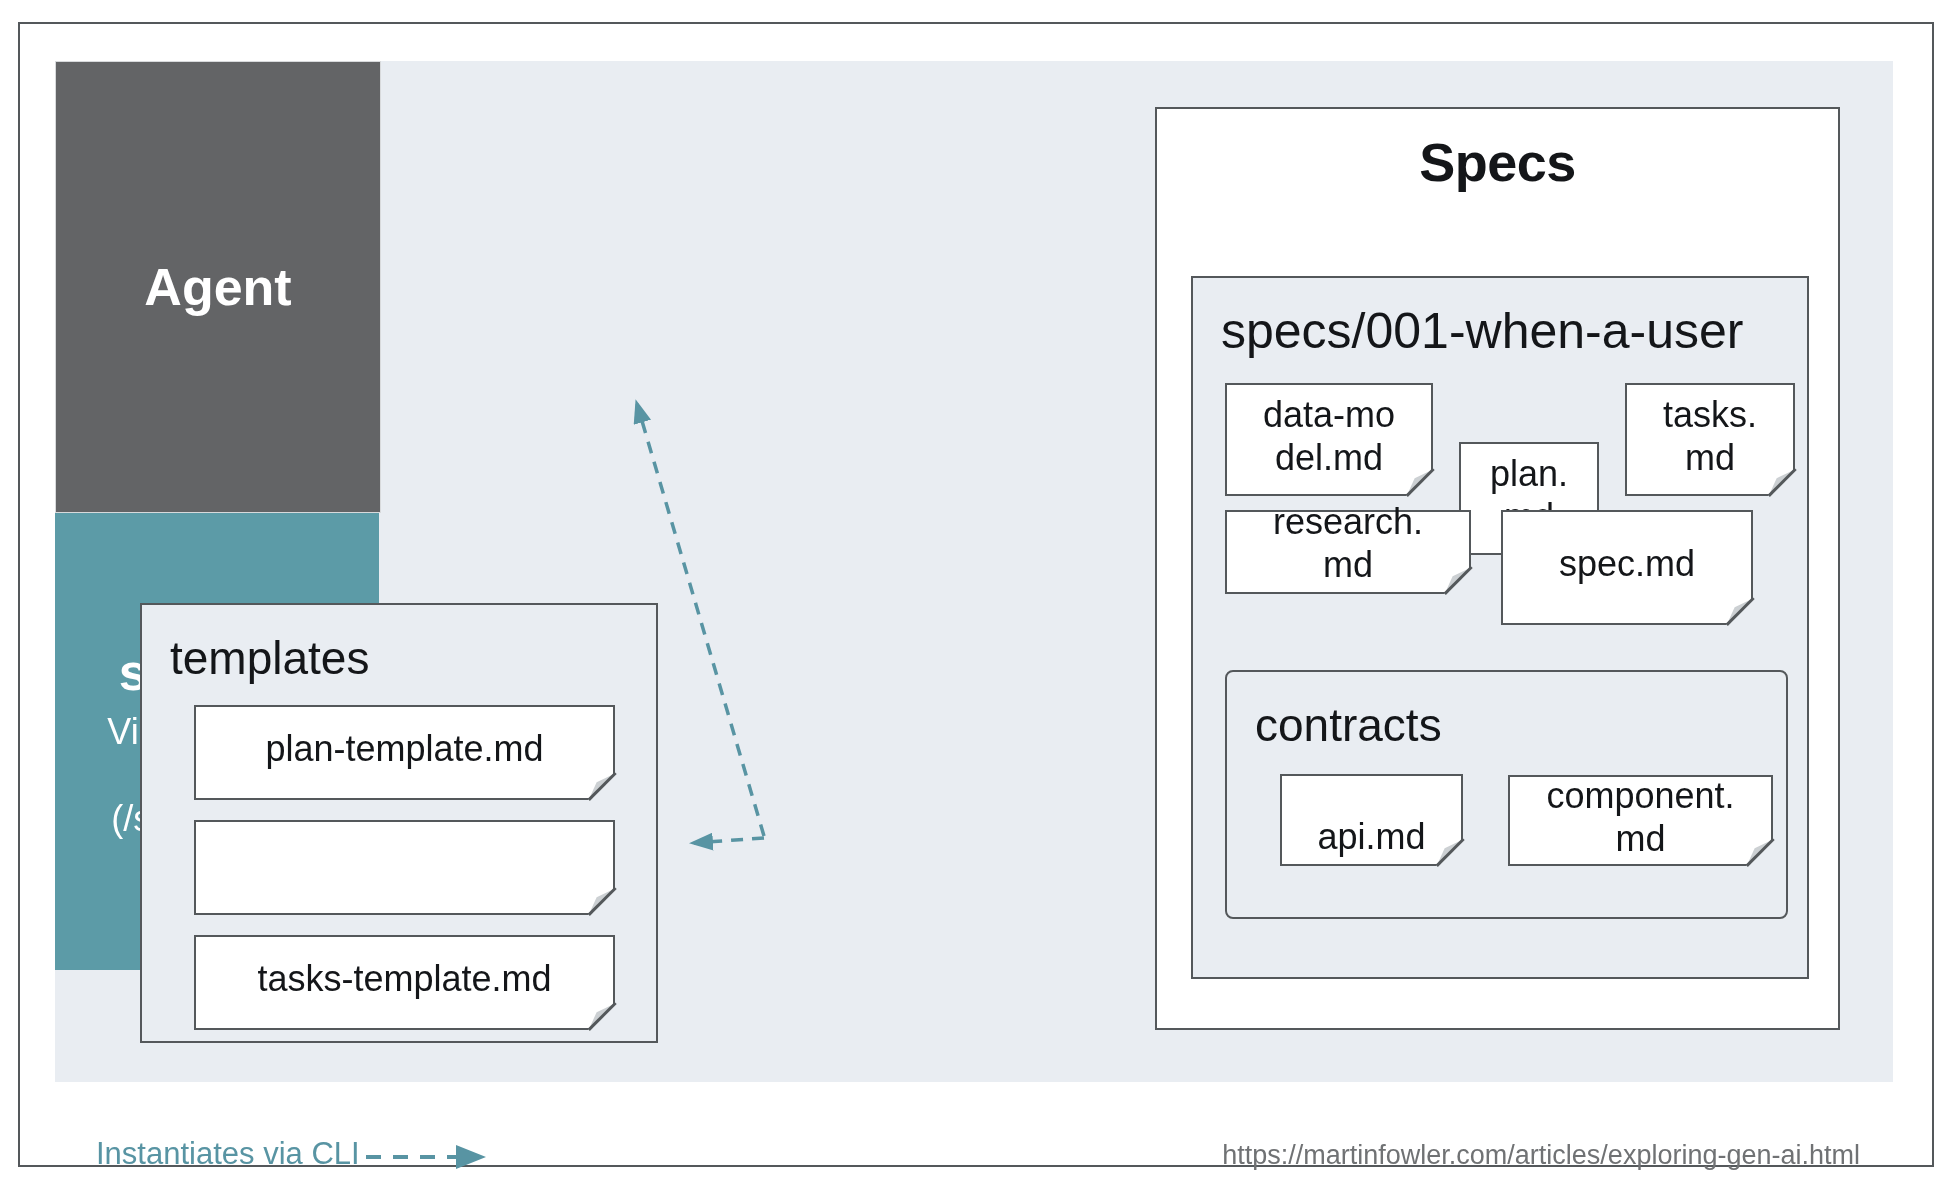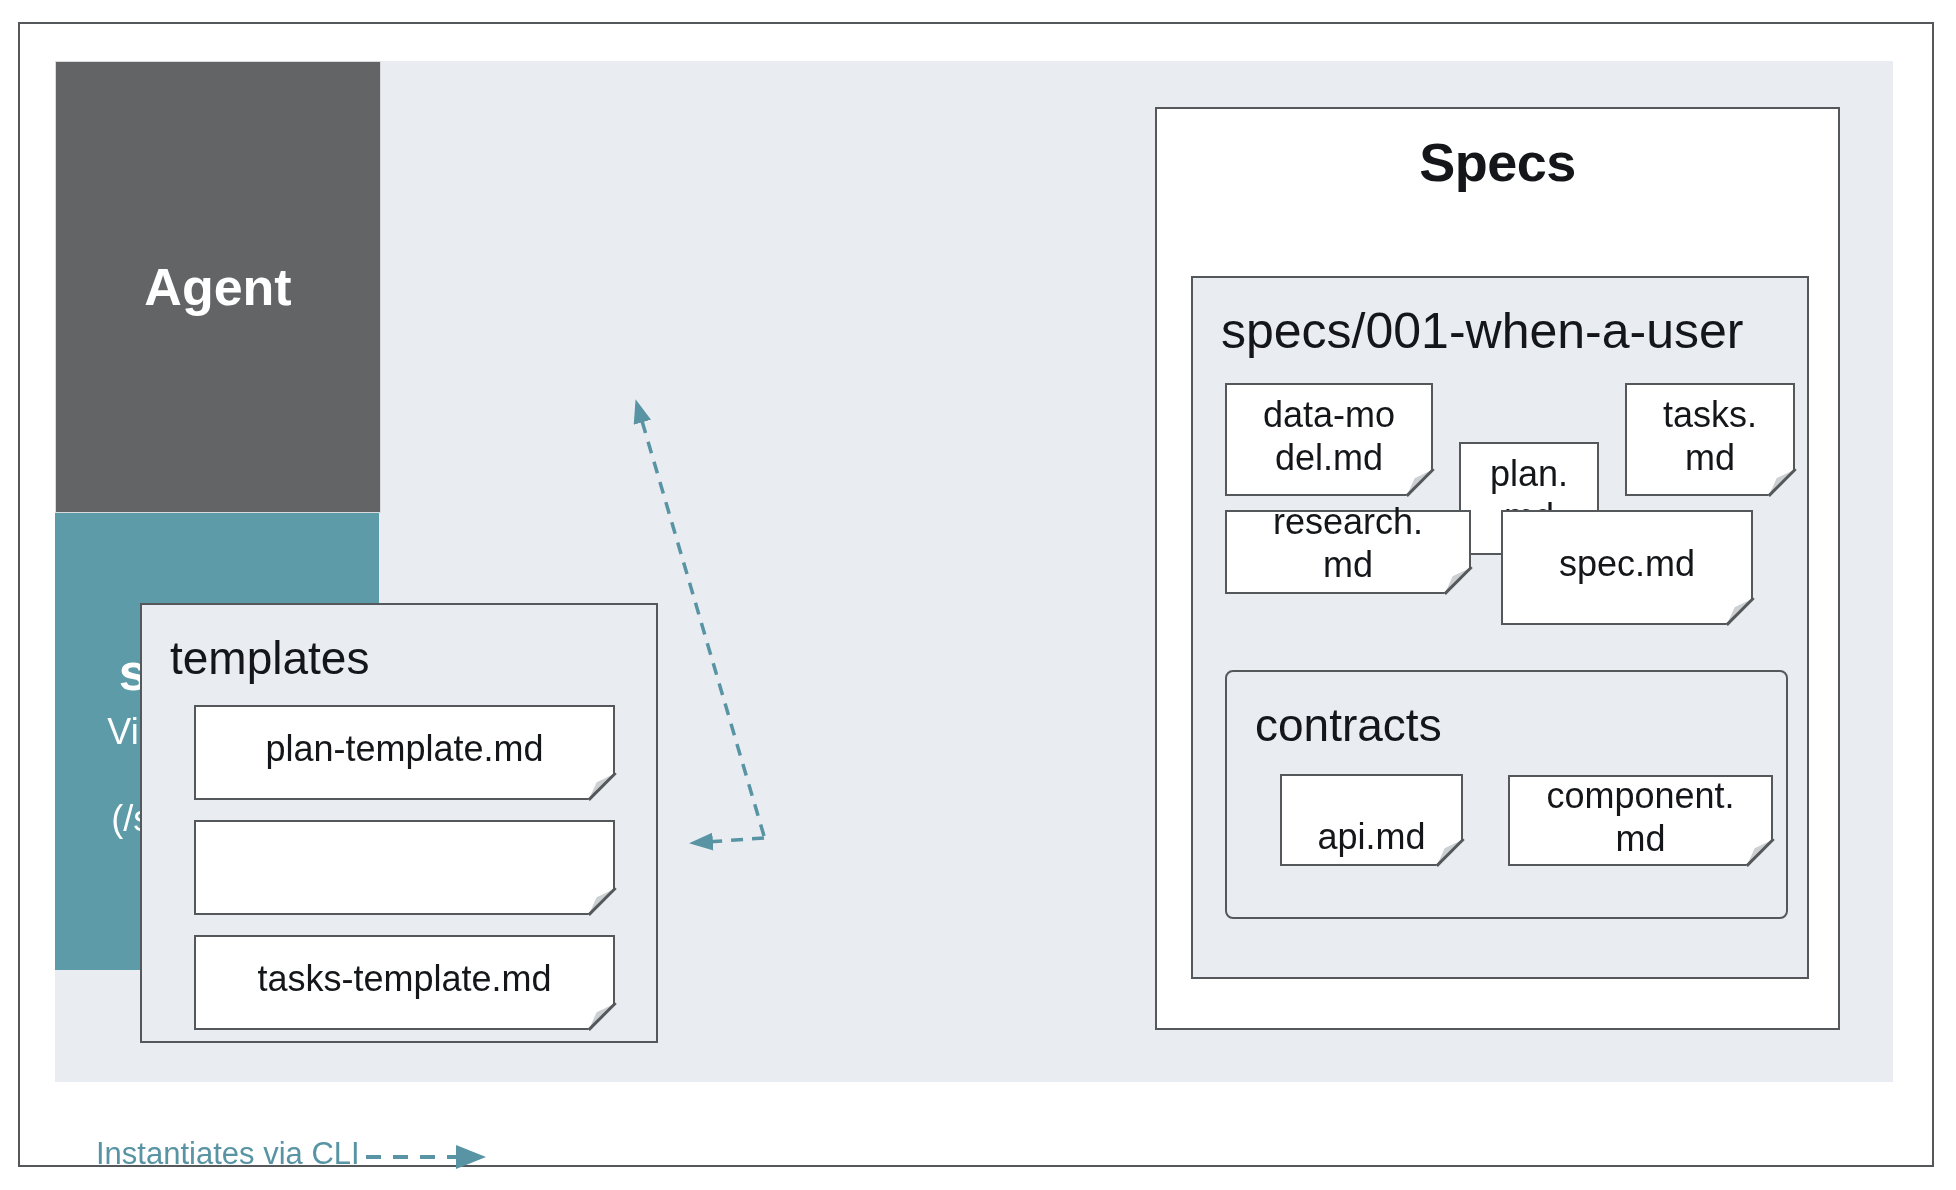--- a/index.html
+++ b/index.html
@@ -190,6 +190,7 @@
     </svg>
 
     <div class="legend">Instantiates via CLI</div>
+    <div class="url">https://martinfowler.com/articles/exploring-gen-ai.html</div>
   </div>
 </div>
 

